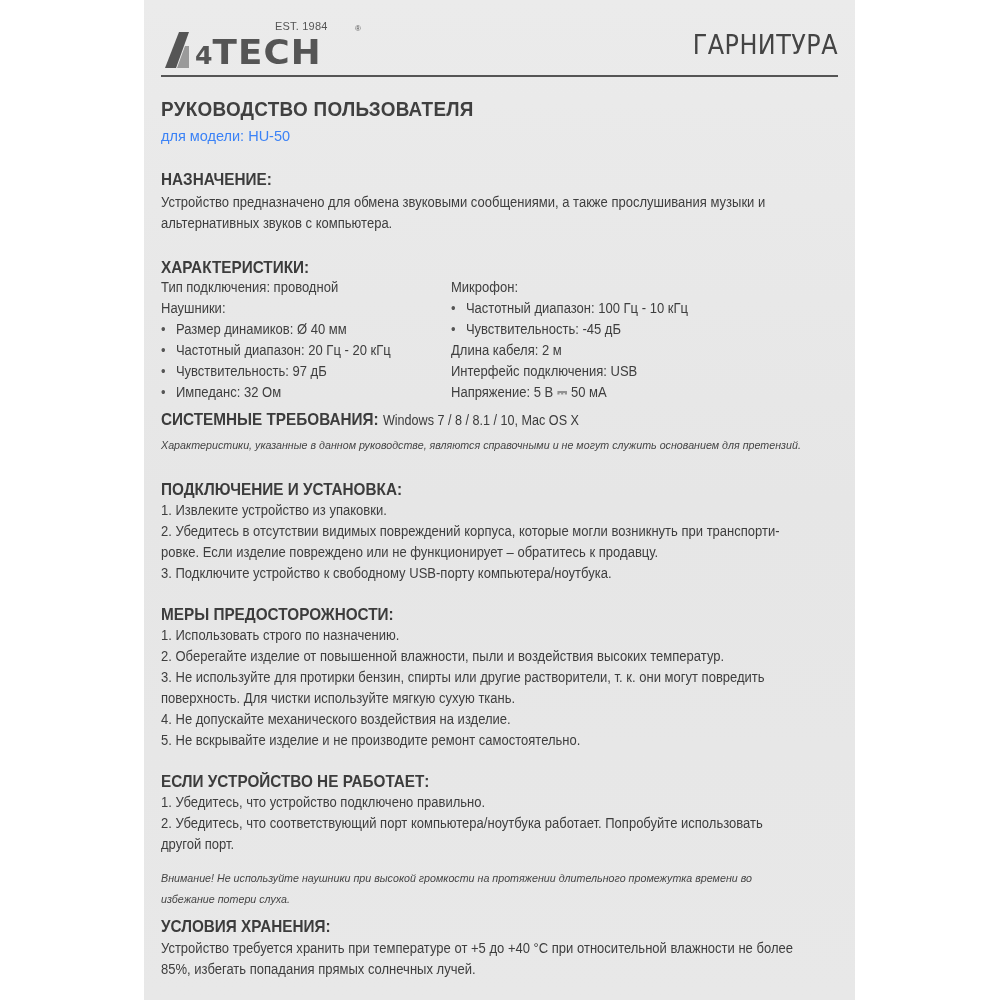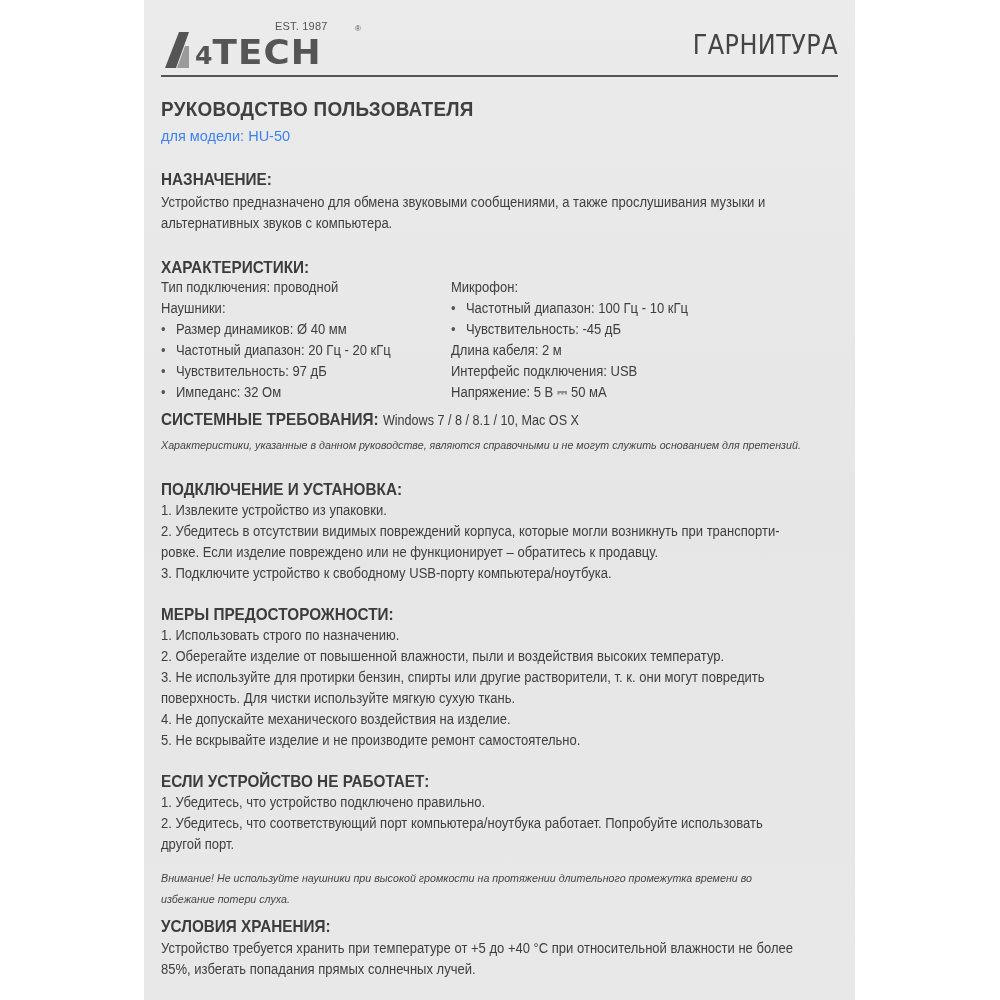--- a/index.html
+++ b/index.html
@@ -60,7 +60,7 @@
     <polygon points="0,36 14,0 24,0 11,36" fill="#555"></polygon>
     <polygon points="12,36 20,14 24,14 24,36" fill="#9a9a9a"></polygon>
   </svg>
-  <span class="logo-est">EST. 1987</span>
+  <span class="logo-est">EST. 1984</span>
   <span class="logo-reg">®</span>
   <span class="logo-text"><span class="four">4</span><span>TECH</span></span>
 </div>

